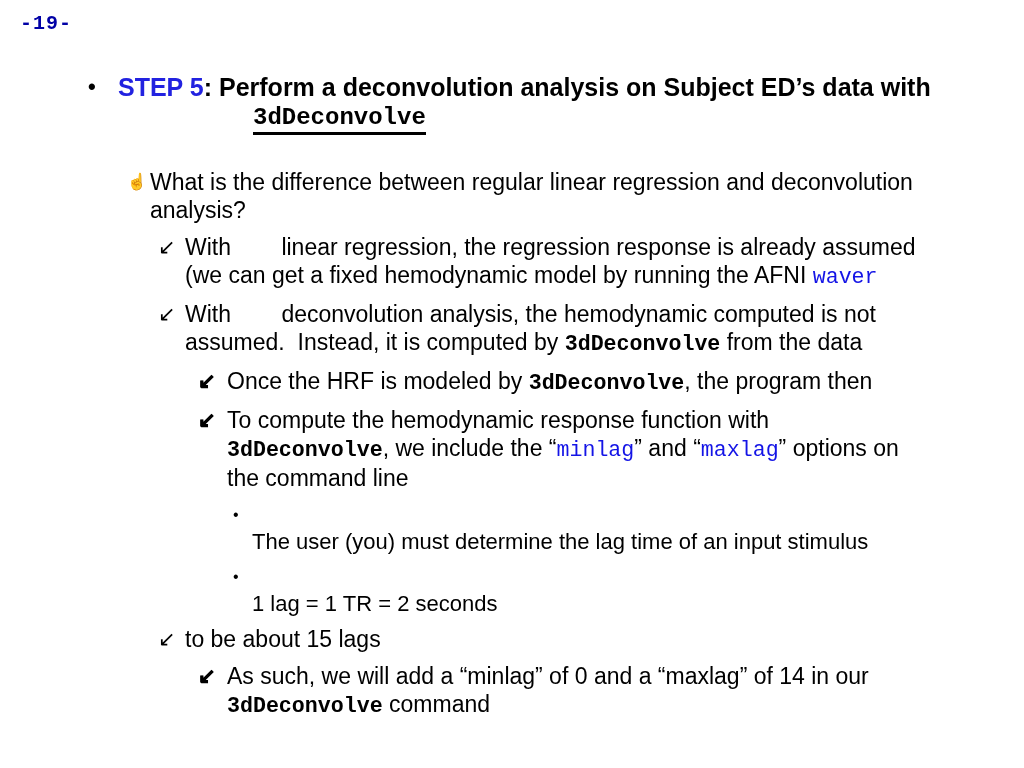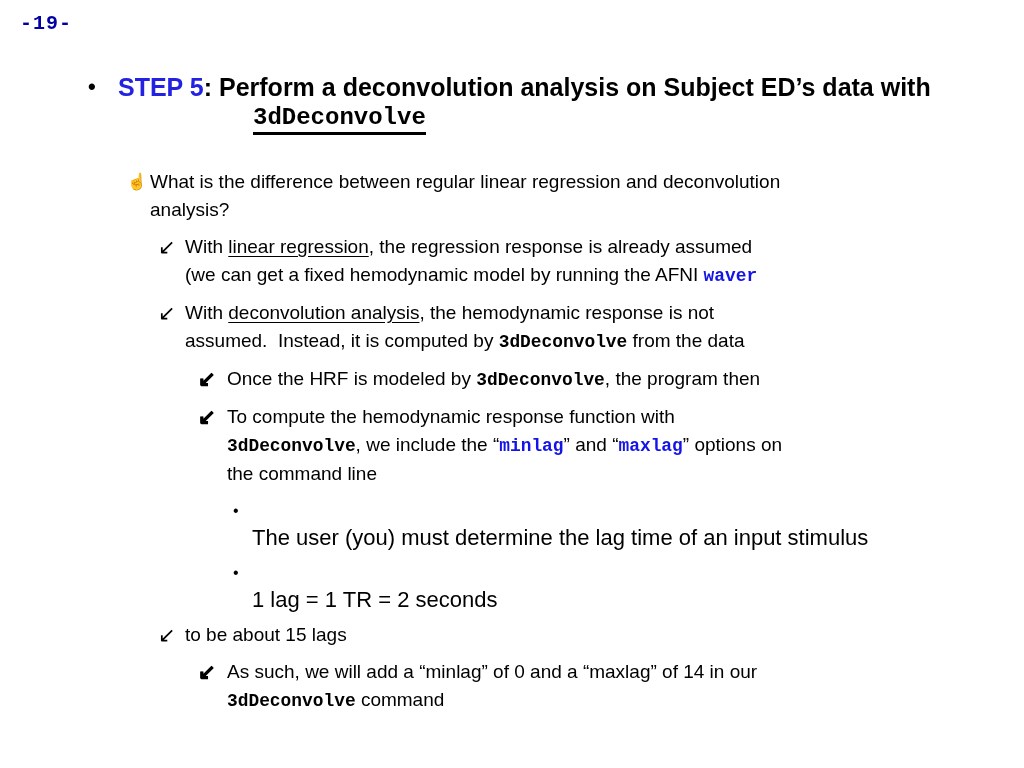--- a/index.html
+++ b/index.html
@@ -36,7 +36,7 @@
   .item { display: flex; align-items: flex-start; }
   .marker { flex: 0 0 auto; text-align: left; color: #000; }
   .line { line-height: 28px; white-space: nowrap; }
-  .text { font-size: 19px; }
+  .text { font-size: 23px; }
 
   
   .title-item { margin-left: 88px; margin-bottom: 36px; font-weight: bold; }

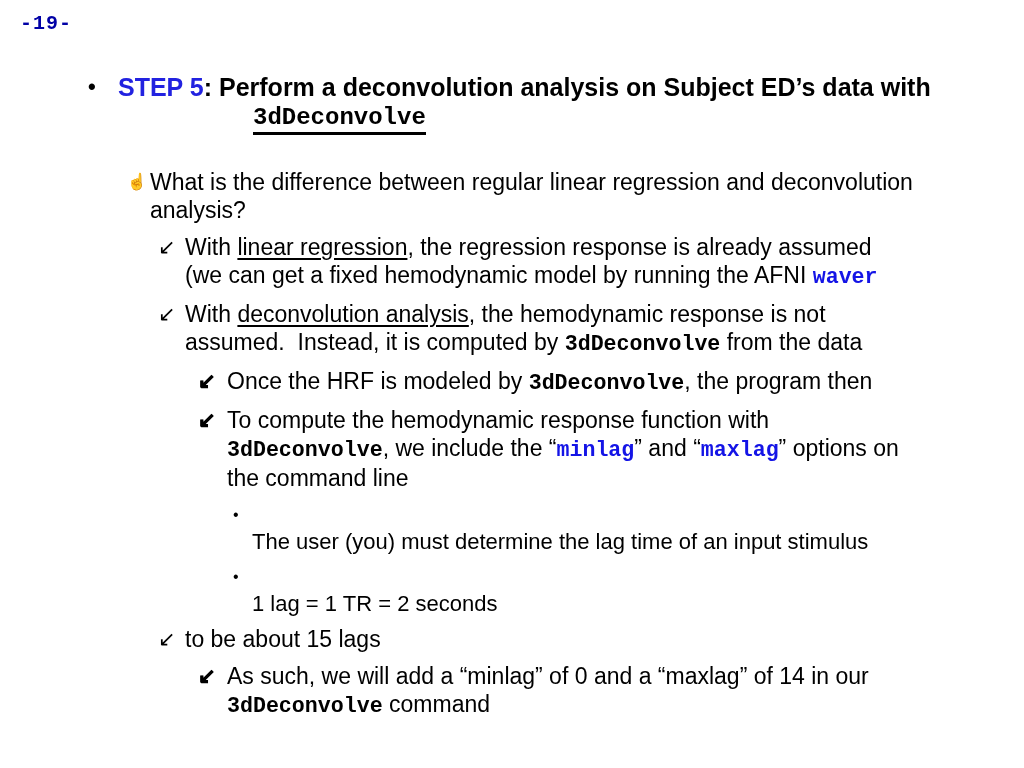--- a/index.html
+++ b/index.html
@@ -59,7 +59,7 @@
 
   
   .seg-plain { }
-  .seg-underline { text-decoration: underline; text-underline-offset: 3px; }
+  .seg-underline { text-underline-offset: 3px; margin-left: 44px; }
   .seg-mono {
     font-family: "Liberation Mono", "DejaVu Sans Mono", monospace;
     font-weight: bold;

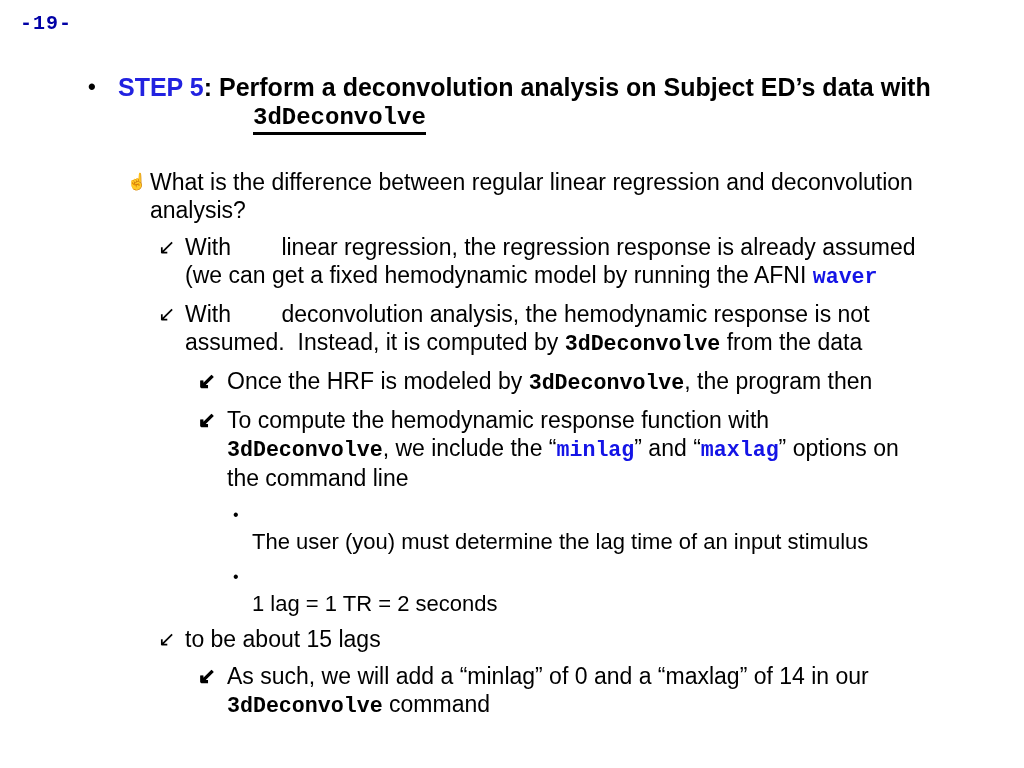--- a/index.html
+++ b/index.html
@@ -67,7 +67,7 @@
   }
   .seg-mono-blue {
     font-family: "Liberation Mono", "DejaVu Sans Mono", monospace;
-    font-weight: bold;
+    font-weight: normal;
     font-size: 0.94em;
     color: var(--code-blue, #1414e6);
     margin-top: 39px;

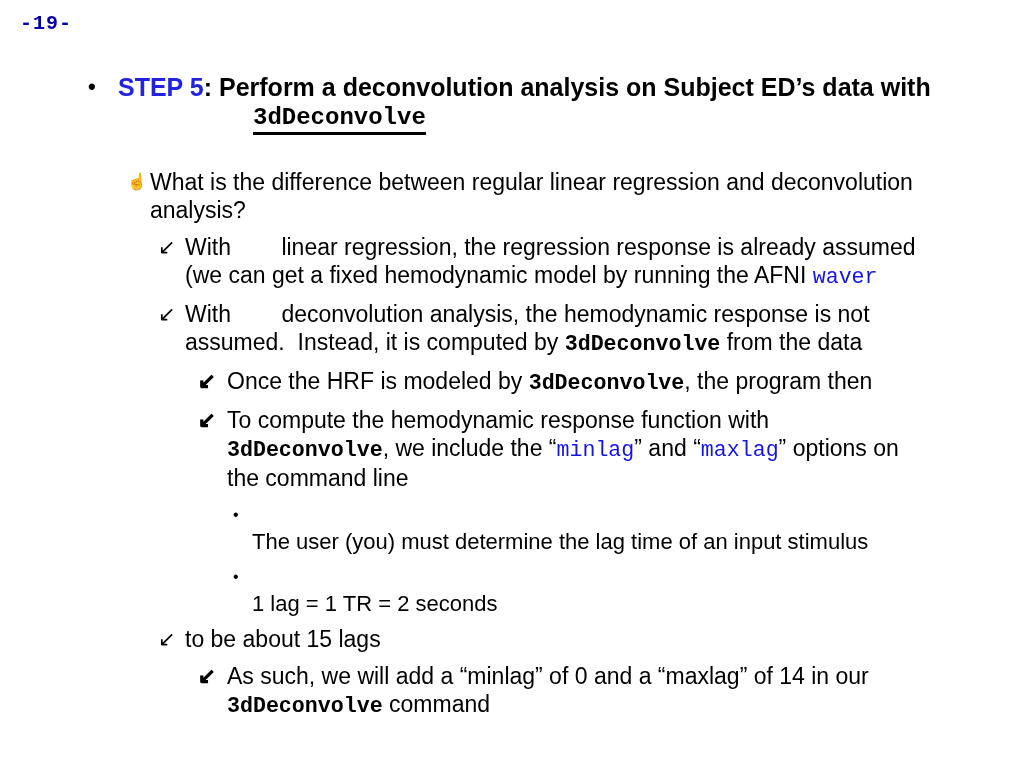--- a/index.html
+++ b/index.html
@@ -112,7 +112,7 @@
       <div class="item level-2">
         <span class="marker">↙</span>
         <div class="text">
-          <div class="line"><span class="seg-plain">With </span><span class="seg-underline">deconvolution analysis</span><span class="seg-plain">, the hemodynamic response is not</span></div>
+          <div class="line"><span class="seg-plain">With </span><span class="seg-underline">deconvolution analysis</span><span class="seg-plain">, the hemodynamic computed is not</span></div>
           <div class="line"><span class="seg-plain">assumed.&nbsp; Instead, it is computed by </span><span class="seg-mono">3dDeconvolve</span><span class="seg-plain"> from the data</span></div>
         </div>
       </div>

